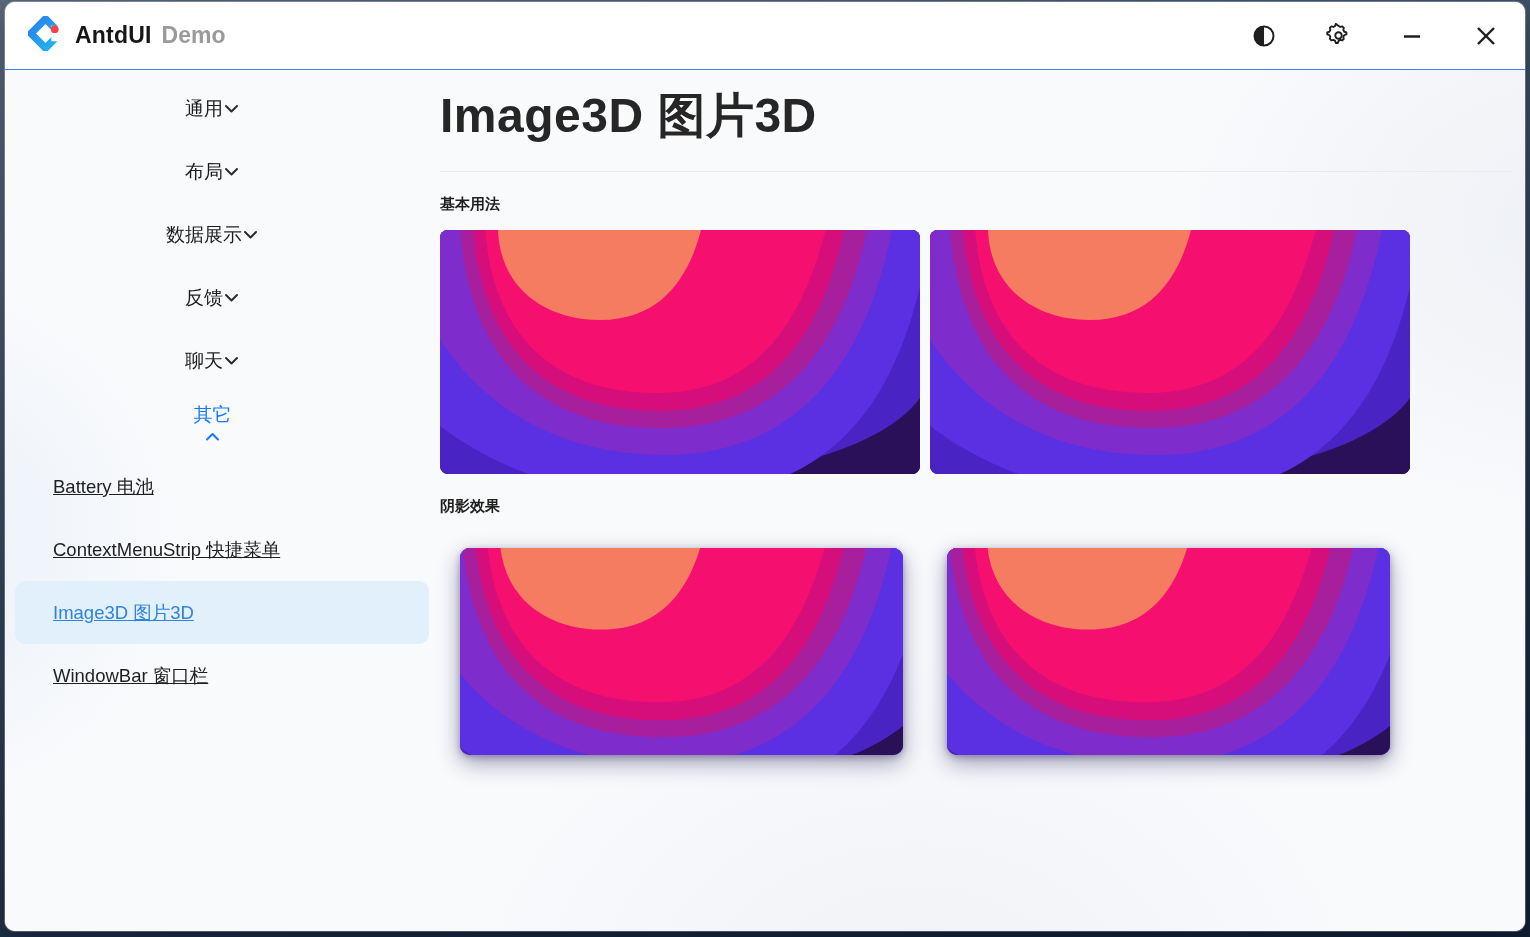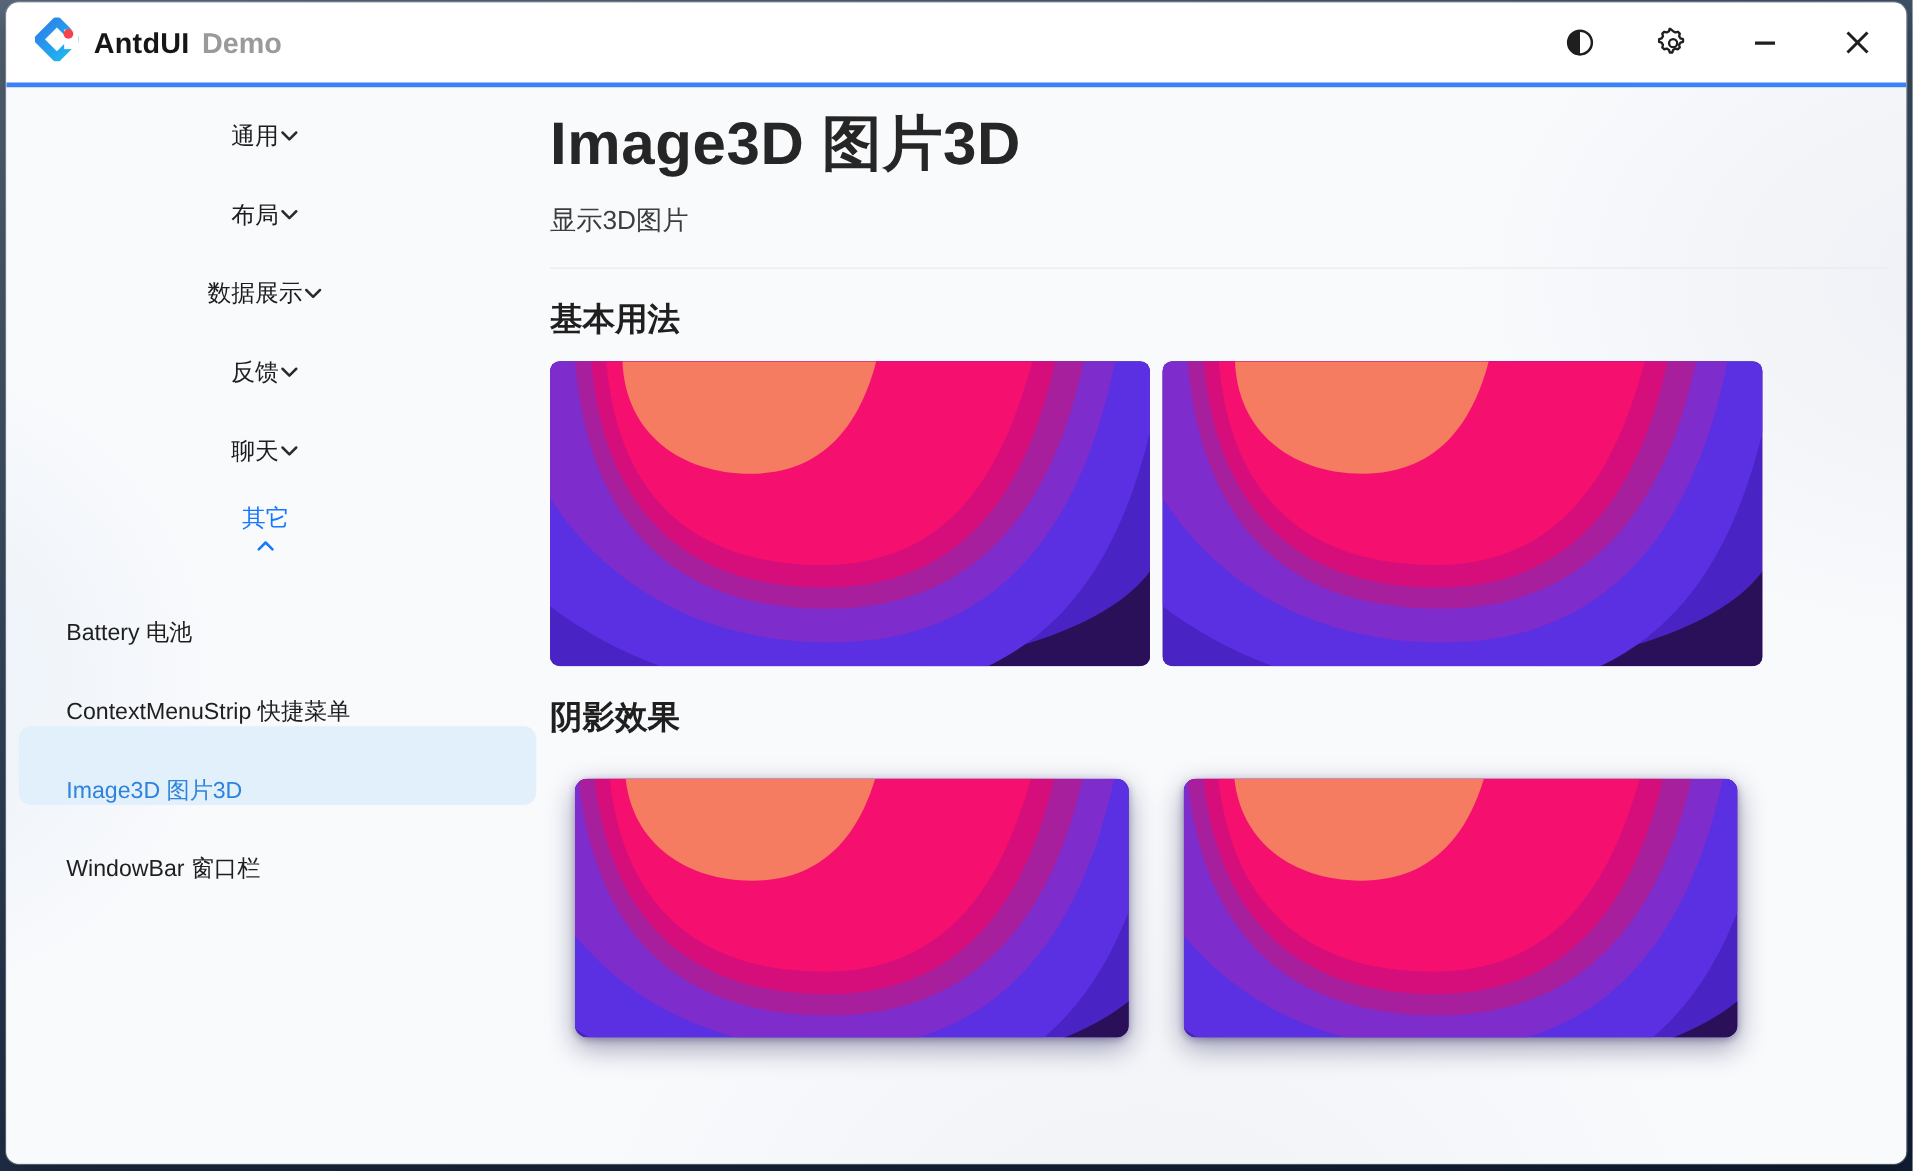--- a/index.html
+++ b/index.html
@@ -17,7 +17,7 @@
   
   .titlebar {
     height:68px; flex:0 0 68px; background:#ffffff;
-    border-bottom:4px solid #3b82f6;
+    border-bottom:1px solid #3b82f6;
     display:flex; align-items:center; padding:0 10px 0 23px;
   }
   .brand { display:flex; align-items:center; gap:12px; }

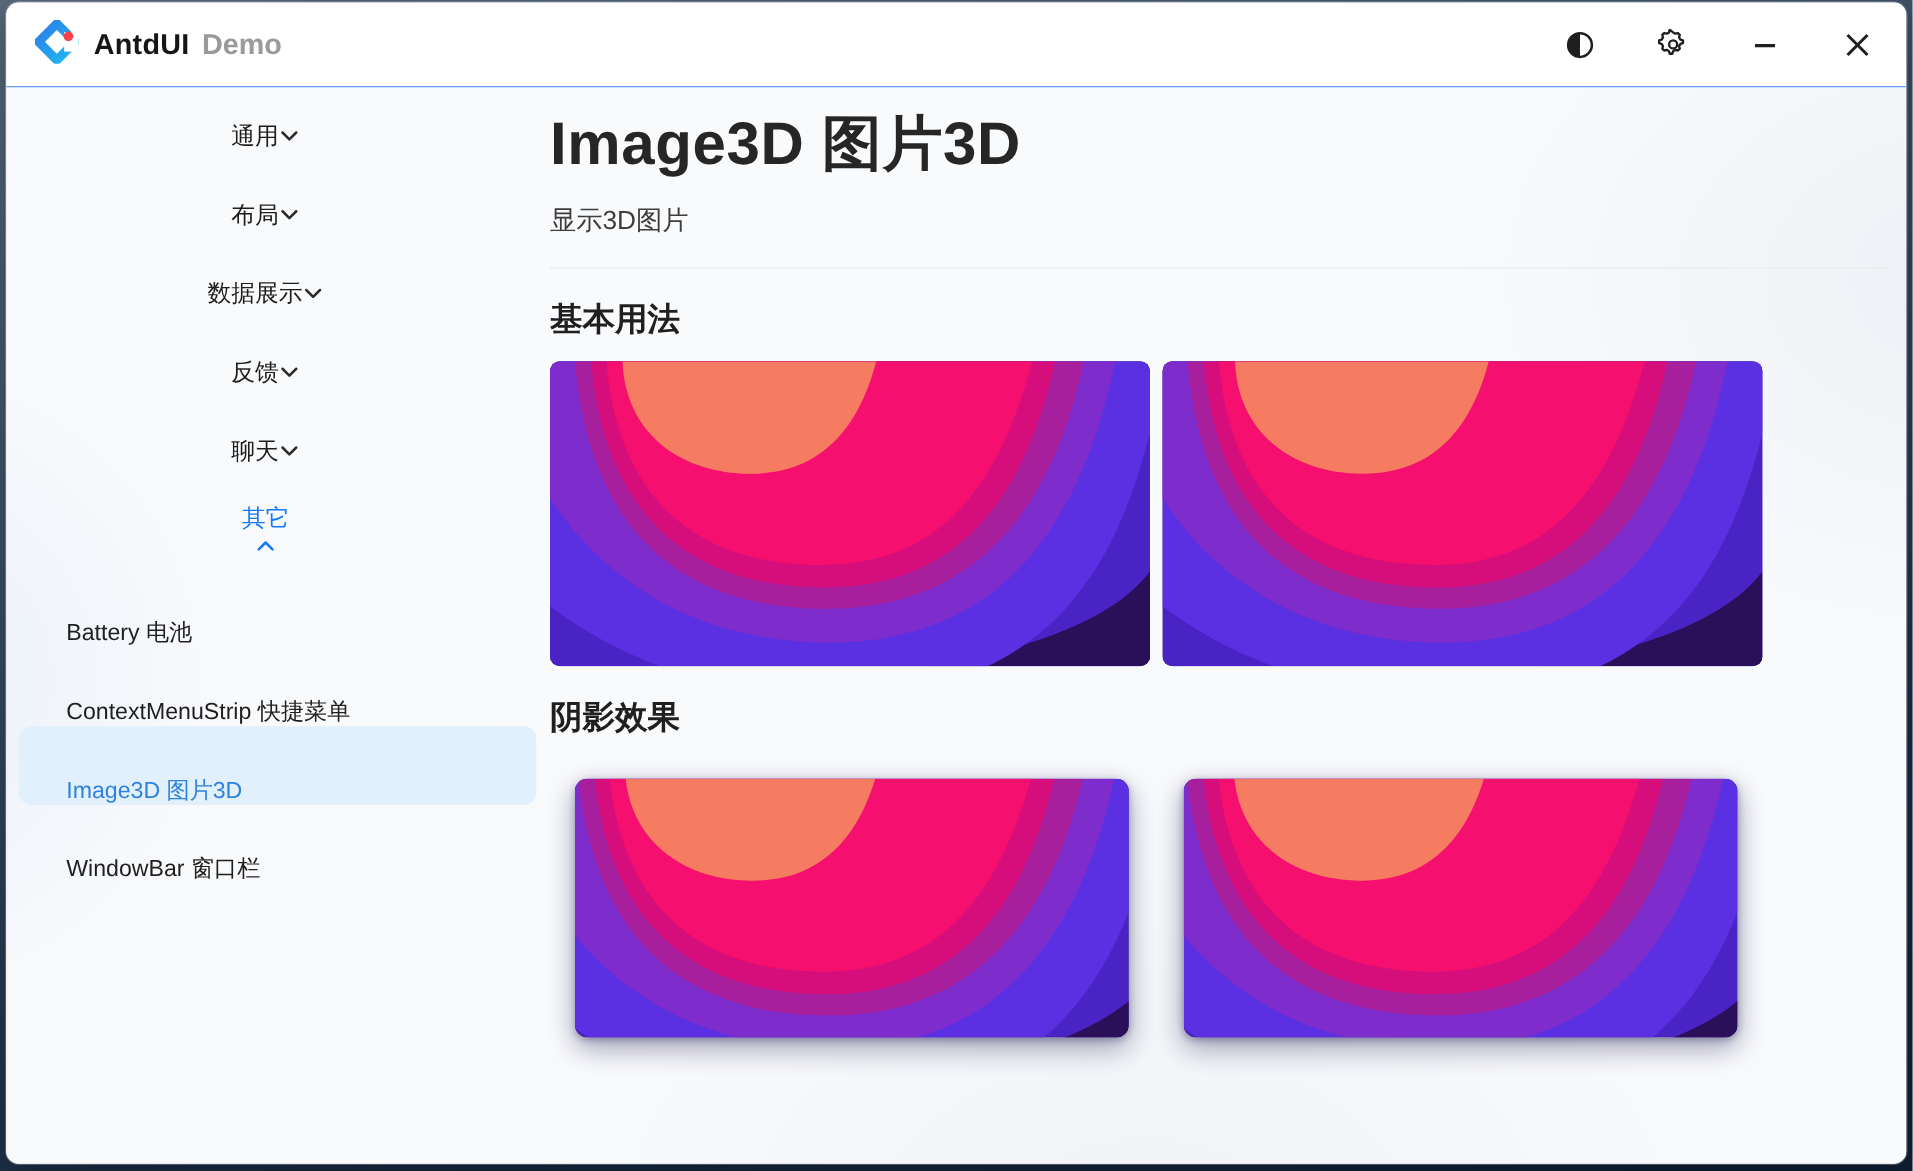--- a/index.html
+++ b/index.html
@@ -206,7 +206,6 @@
 
     <main class="main">
       <h1 class="page-title">Image3D 图片3D</h1>
-      <div class="page-subtitle">显示3D图片</div>
       <div class="main-divider"></div>
 
       <h2 class="section-heading">基本用法</h2>

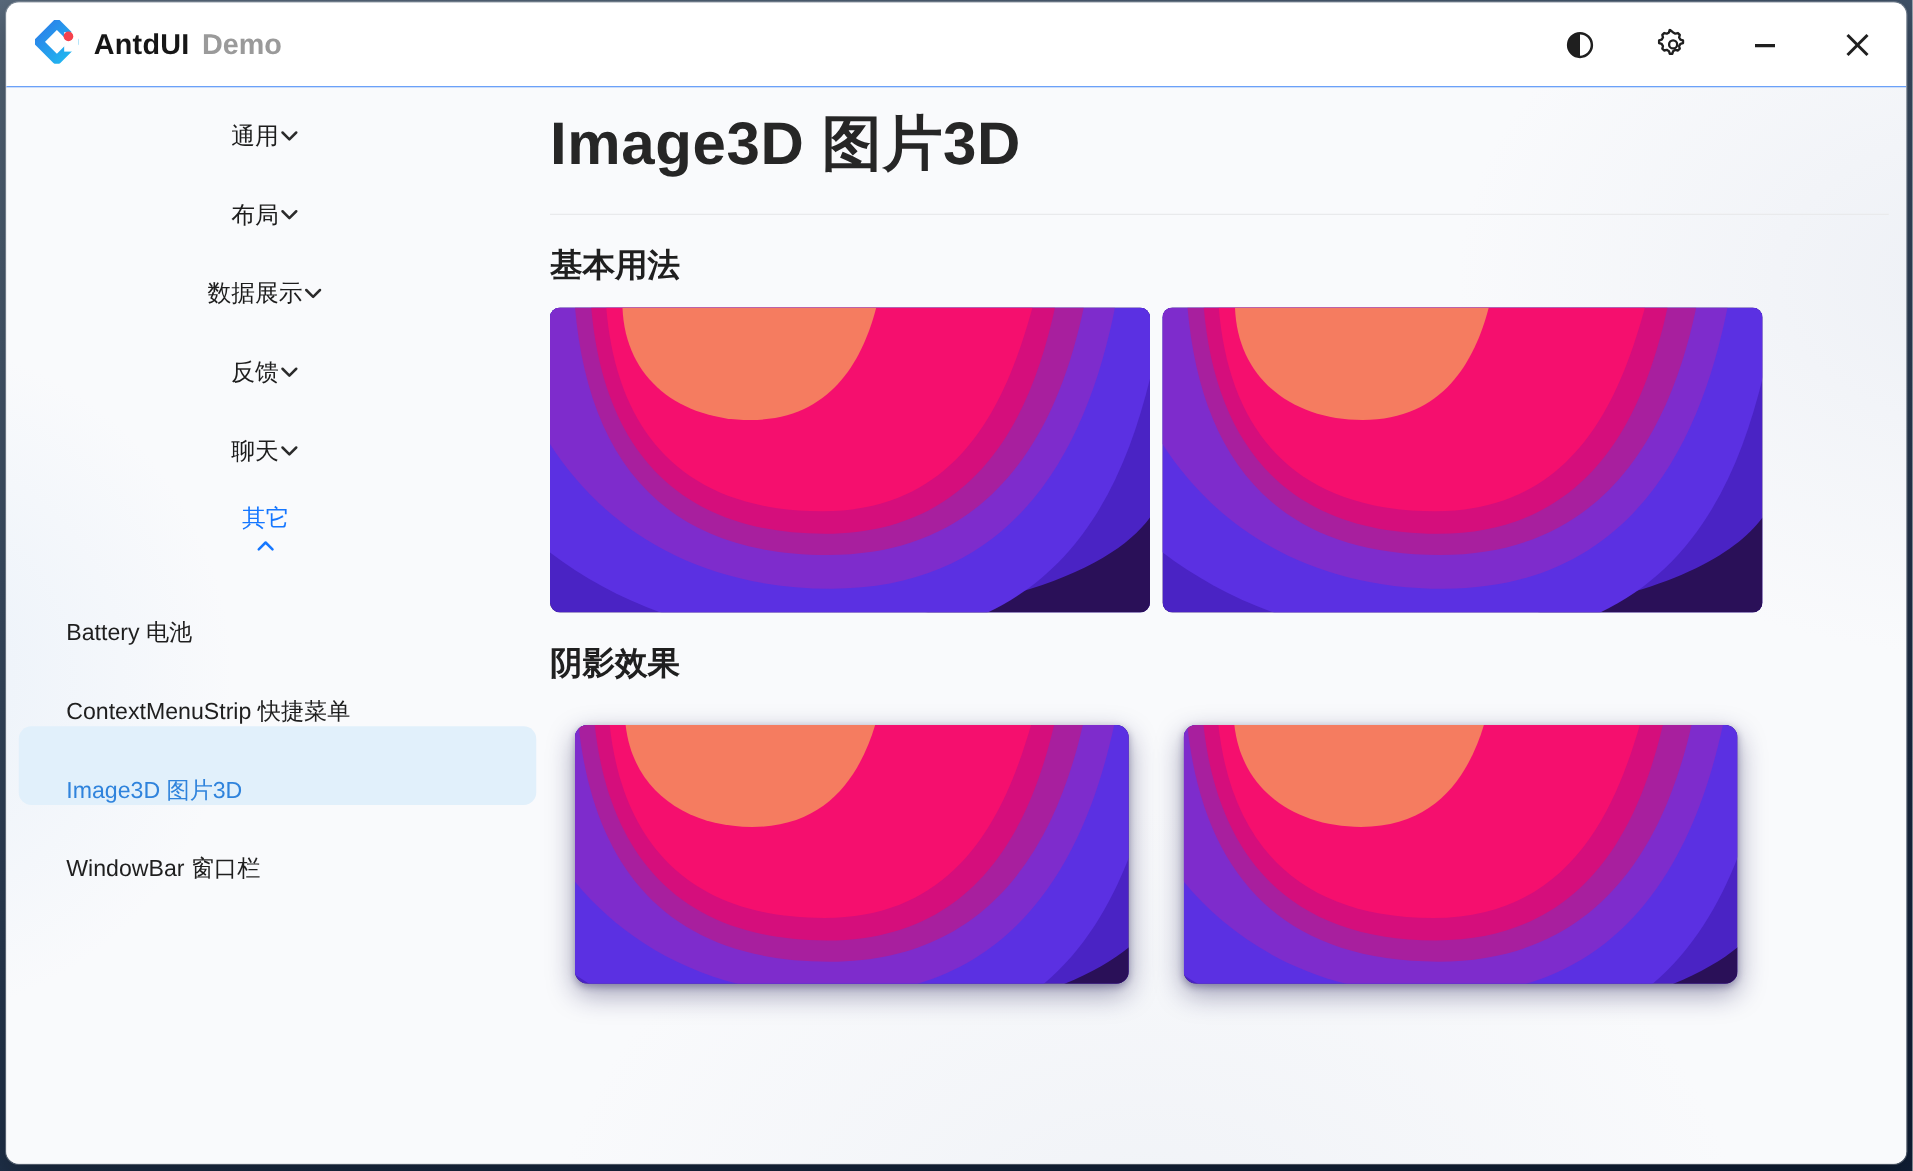--- a/index.html
+++ b/index.html
@@ -57,7 +57,7 @@
   .page-title { font-size:48px; font-weight:600; color:#262626; line-height:1.32; letter-spacing:.5px; }
   .page-subtitle { font-size:21px; color:#3d3d3d; margin-top:15px; }
   .main-divider { height:1px; background:#e9eaec; margin-top:24px; }
-  .section-heading { font-size:26px; font-weight:600; color:#1f1f1f; margin-top:23px; }
+  .section-heading { font-size:15px; font-weight:600; color:#1f1f1f; margin-top:23px; }
   .tile-row { display:flex; margin-top:16px; }
   .tile-row.basic { gap:10px; }
   .tile-row.shadow { gap:44px; margin-left:20px; margin-top:32px; }

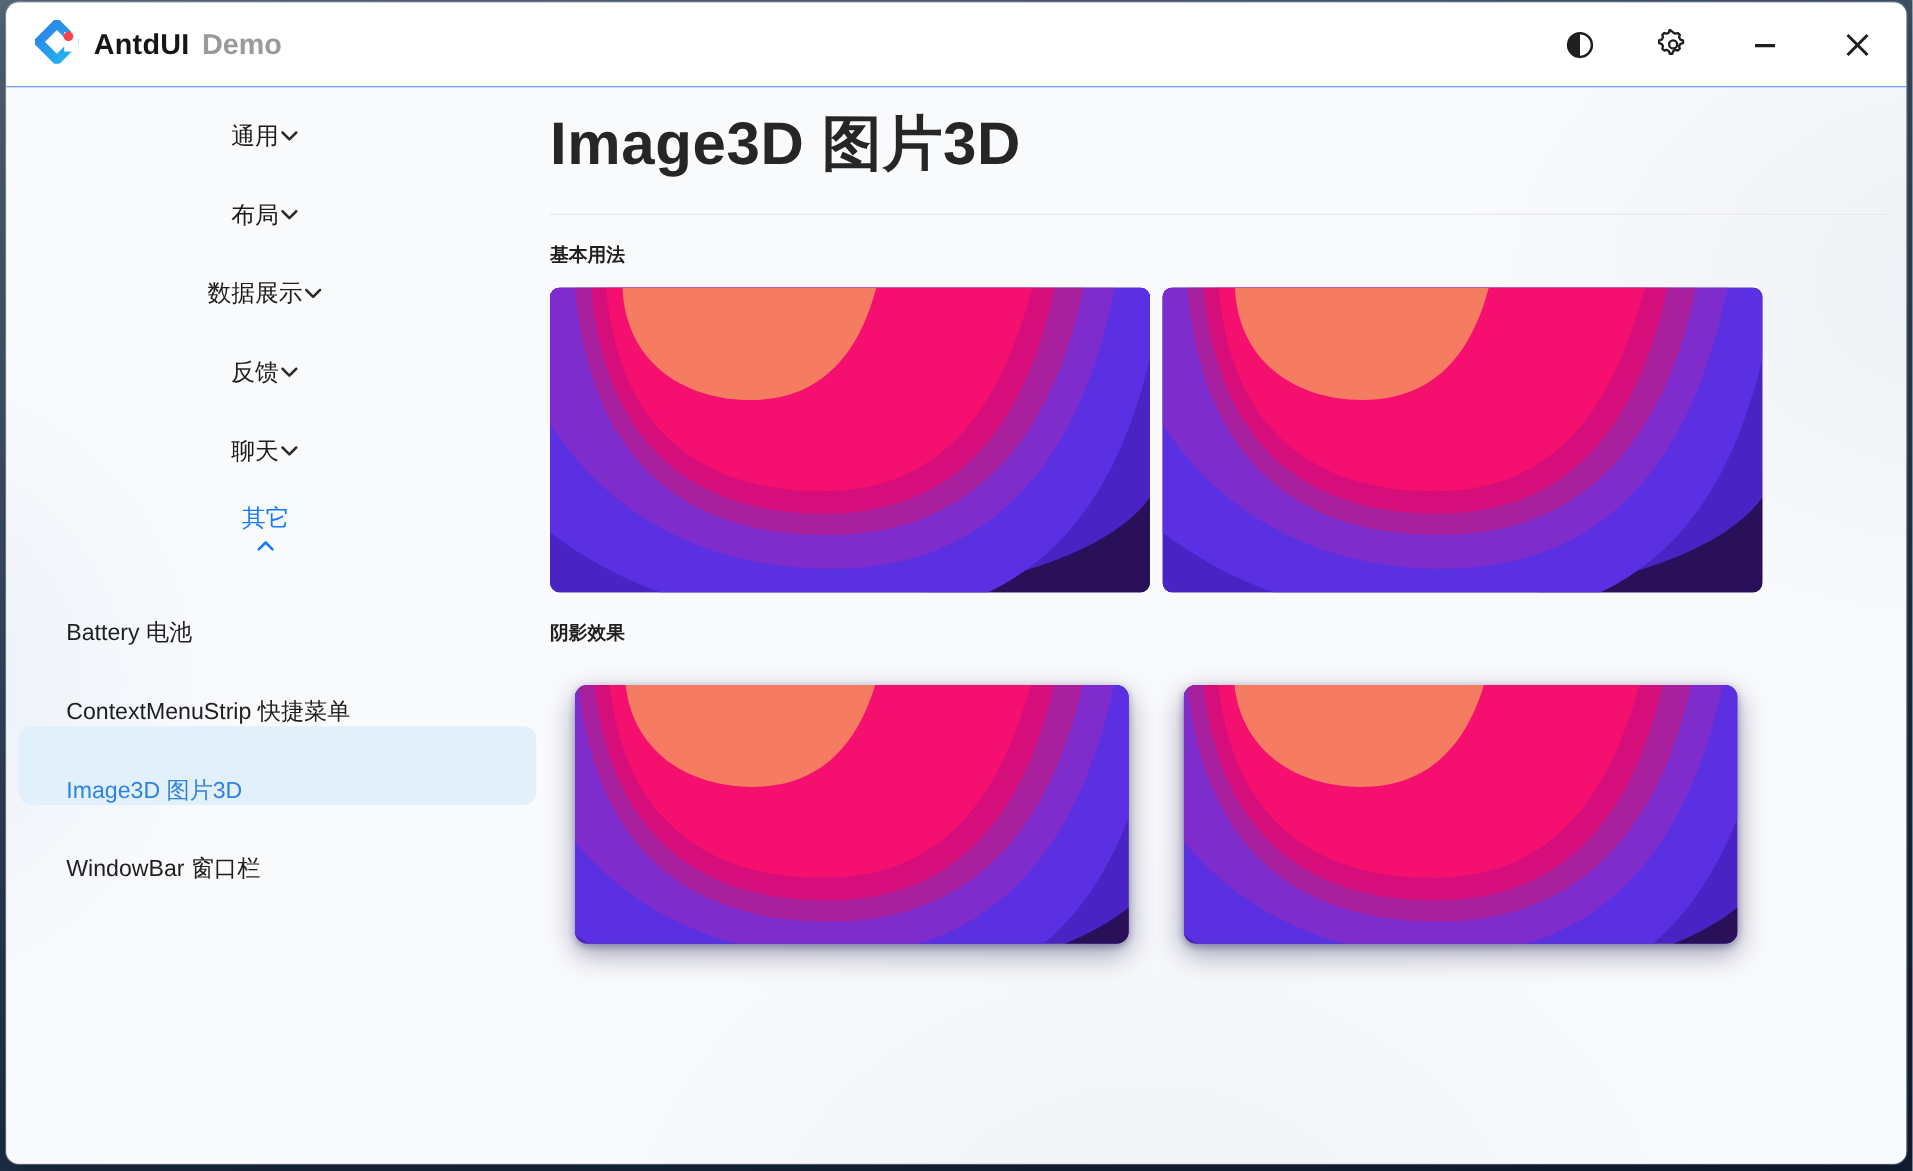--- a/index.html
+++ b/index.html
@@ -47,9 +47,9 @@
   .side-group.active { color:#1677ff;flex-direction:column; }
   .side-group.active .chev { stroke:#1677ff; }
   .side-sub {
-    height:63px; display:flex; align-items:flex-end;
+    height:63px; display:flex; align-items:center;
     padding:0 24px 0 38px; font-size:18.5px; color:#1f1f1f; cursor:pointer;
-    border-radius:10px; margin:0 1px 0 10px;
+    border-radius:10px; margin:0 1px 0 10px;text-decoration:underline;
   }
   .side-sub.selected { background:#e1f0fb; color:#2f83dc; }
   

